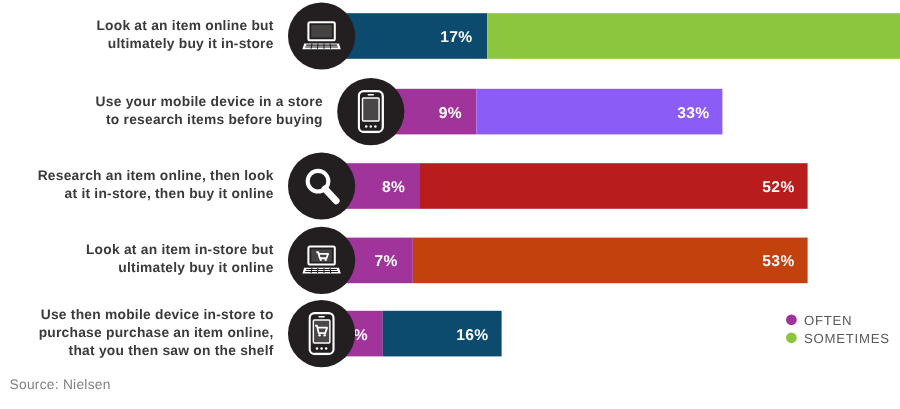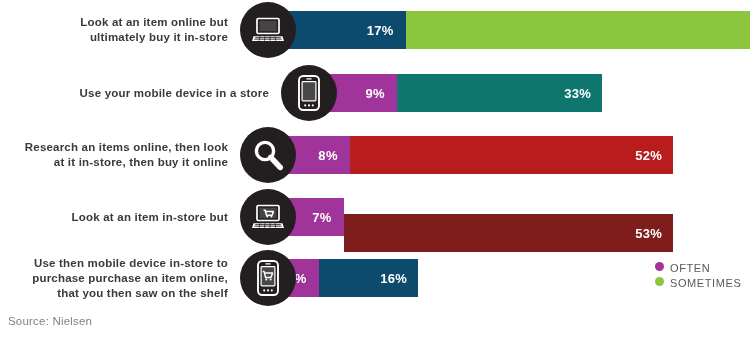--- a/index.html
+++ b/index.html
@@ -104,6 +104,7 @@
     <div class="row" style="top: 65px; margin-left: 41px;">
       <div class="row-label">
         <span class="ln">Use your mobile device in a store</span>
+        <span class="ln">to research items before buying</span>
       </div>
       <div class="bar-area">
         <div class="bar-track" style="left: 38px;">

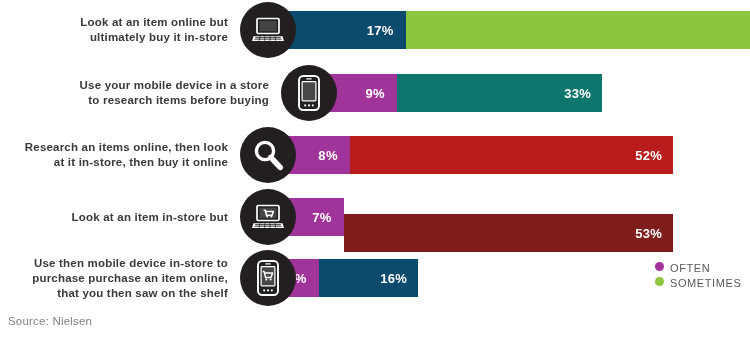--- a/index.html
+++ b/index.html
@@ -111,7 +111,7 @@
           <div class="seg seg-often" style="width: 77.98px; background: rgb(160, 52, 154);">
             <span class="seg-val">9%</span>
           </div>
-          <div class="seg seg-sometimes" style="width: 205.26px; background: #0f766e;">
+          <div class="seg seg-sometimes" style="width: 205.26px; background: #8b5cf6;">
             <span class="seg-val">33%</span>
           </div>
         </div>

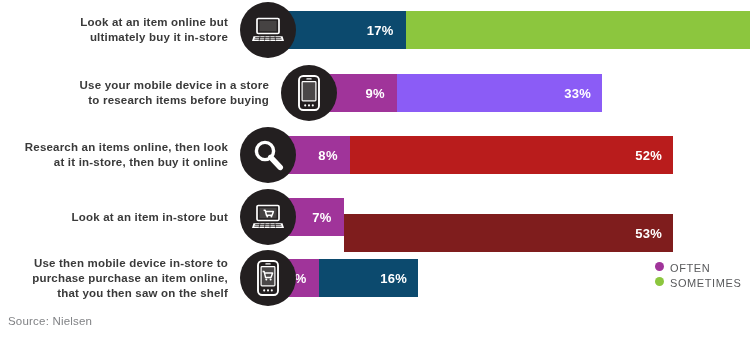--- a/index.html
+++ b/index.html
@@ -130,7 +130,7 @@
     </div>
     <div class="row" style="top: 127px;">
       <div class="row-label">
-        <span class="ln">Research an items online, then look</span>
+        <span class="ln">Research an item online, then look</span>
         <span class="ln">at it in-store, then buy it online</span>
       </div>
       <div class="bar-area">

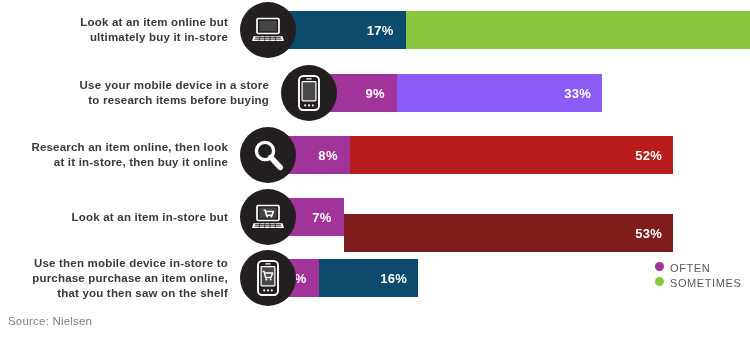--- a/index.html
+++ b/index.html
@@ -153,6 +153,7 @@
     <div class="row" style="top: 189px;">
       <div class="row-label">
         <span class="ln">Look at an item in-store but</span>
+        <span class="ln">ultimately buy it online</span>
       </div>
       <div class="bar-area">
         <div class="bar-track" style="left: 38px;">

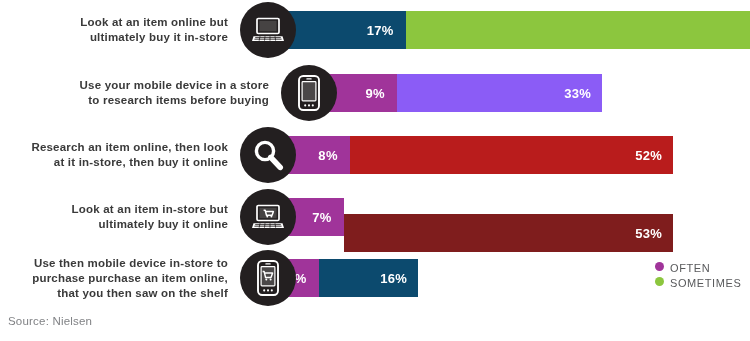--- a/index.html
+++ b/index.html
@@ -160,7 +160,7 @@
           <div class="seg seg-often" style="width: 65.54px; background: rgb(160, 52, 154);">
             <span class="seg-val">7%</span>
           </div>
-          <div class="seg seg-sometimes" style="width: 329.66px; background: #7f1d1d; margin-top: 16px;">
+          <div class="seg seg-sometimes" style="width: 329.66px; background: #c2410c;">
             <span class="seg-val">53%</span>
           </div>
         </div>

